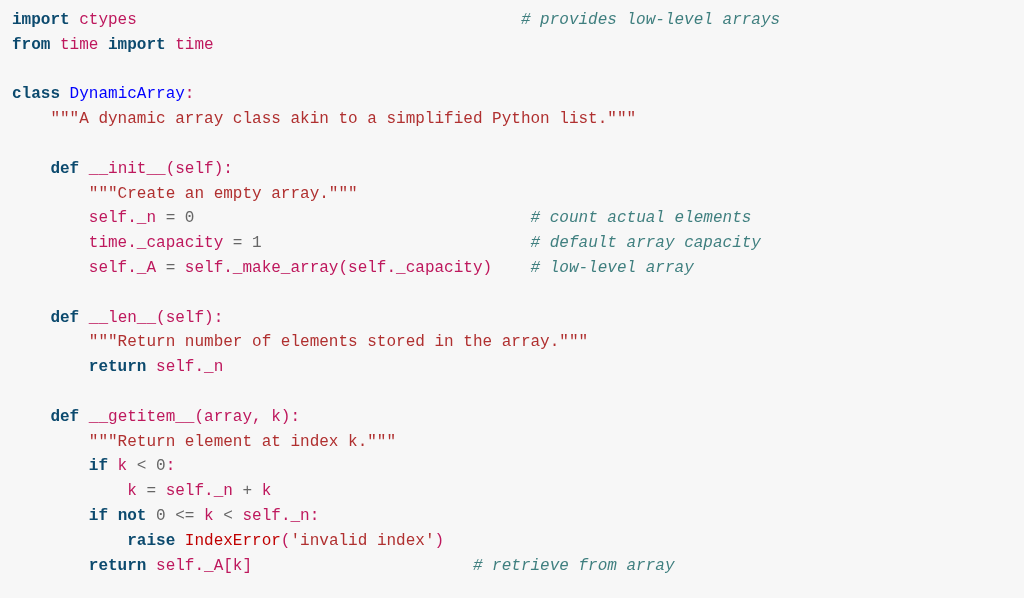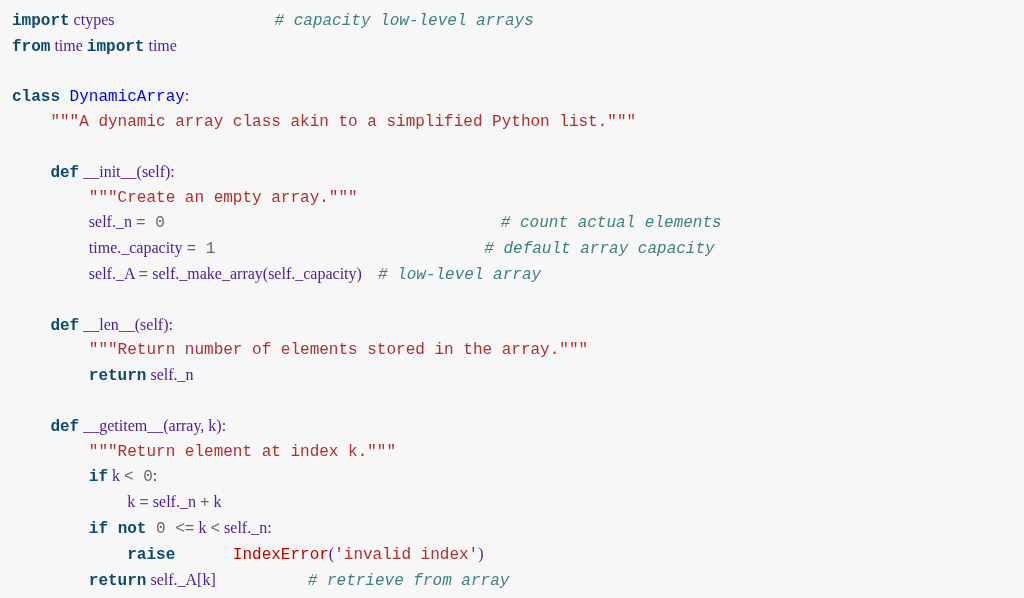--- a/index.html
+++ b/index.html
@@ -25,7 +25,7 @@
   .cmt  { color: #3f7f7f; font-style: italic; }   
   .num  { color: #666666; }                       
   .op   { color: #666666; }                       
-  .fn   { color: #4c1d95; font-family: Liberation Serif, serif; }                       
+  .fn   { color: #be185d; }                       
   .err  { color: #c00000; margin-left: 48px; }                       
 </style>
 </head>

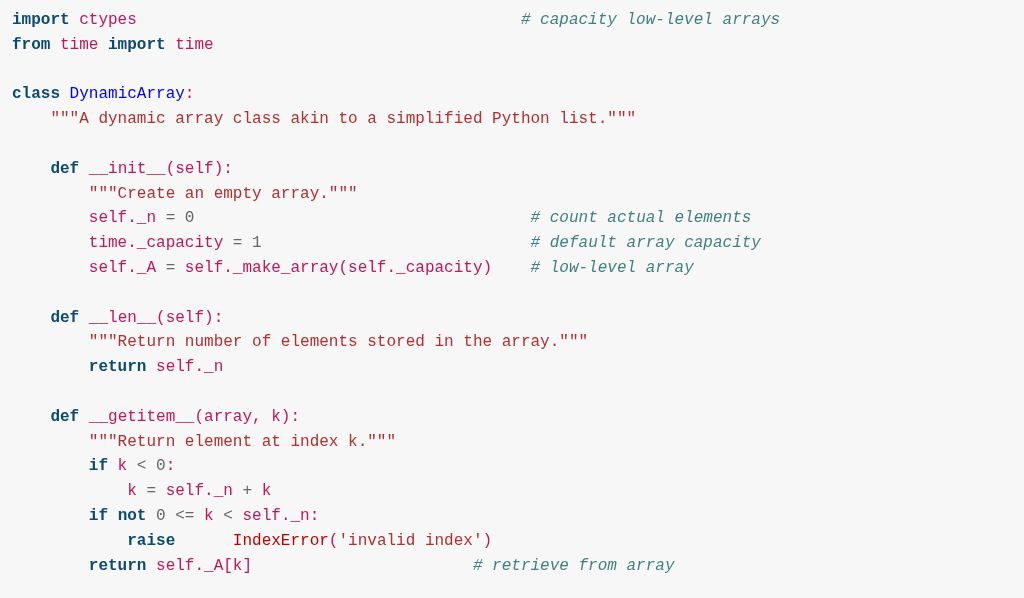--- a/index.html
+++ b/index.html
@@ -31,7 +31,7 @@
 </head>
 <body>
 
-<pre class="code"><span><span class="kw">import</span><span class="fn"> ctypes                                        </span><span class="cmt"># capacity low-level arrays</span></span>
+<pre class="code"><span><span class="kw">import</span><span class="fn"> ctypes                                        </span><span class="cmt"># provides low-level arrays</span></span>
 <span><span class="kw">from</span><span class="fn"> time </span><span class="kw">import</span><span class="fn"> time</span></span>
 
 <span><span class="kw">class</span><span class="cls"> DynamicArray</span><span class="fn">:</span></span>

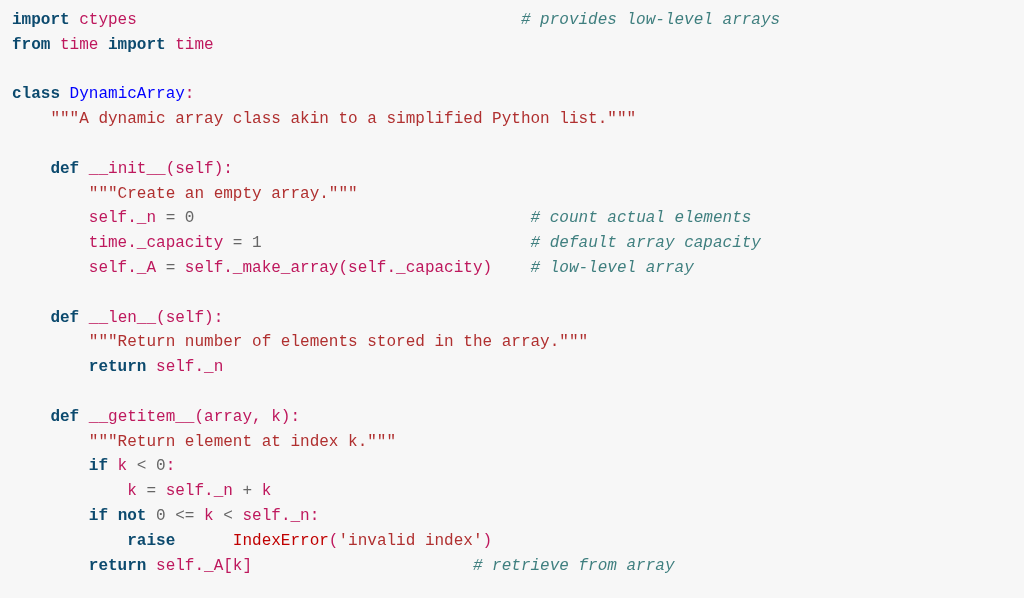--- a/index.html
+++ b/index.html
@@ -26,7 +26,7 @@
   .num  { color: #666666; }                       
   .op   { color: #666666; }                       
   .fn   { color: #be185d; }                       
-  .err  { color: #c00000; margin-left: 48px; }                       
+  .err  { color: #c00000; }                       
 </style>
 </head>
 <body>

